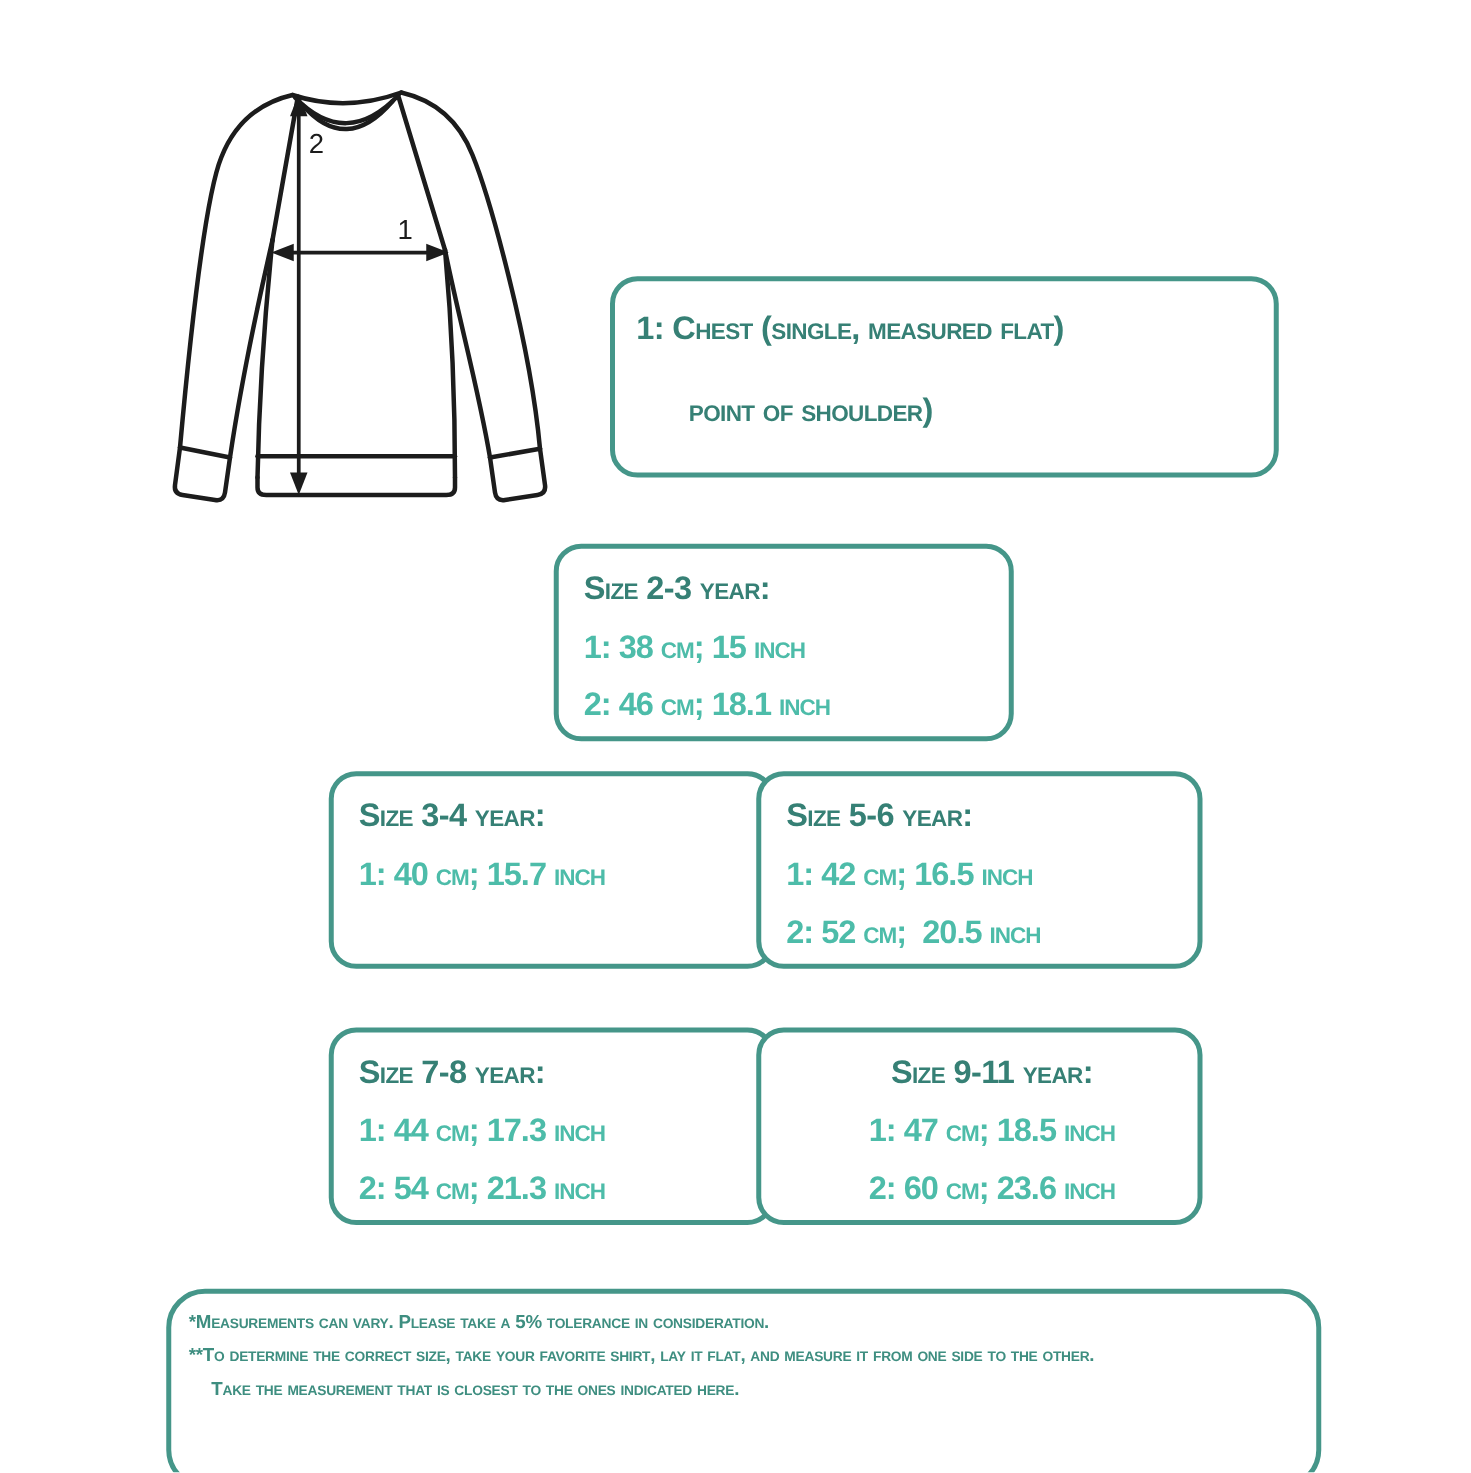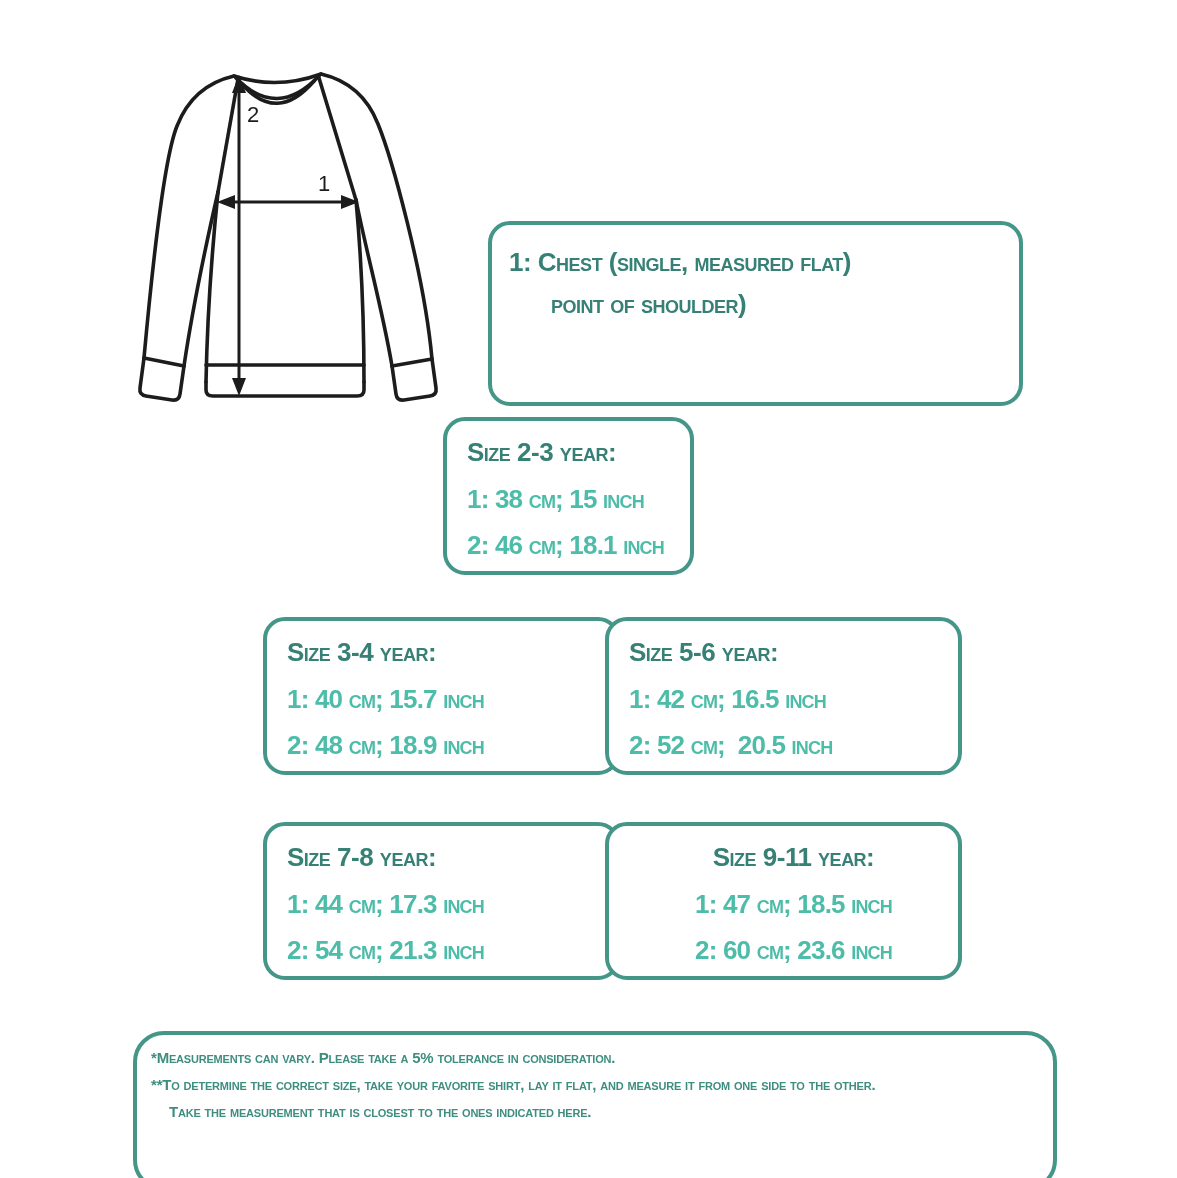--- a/index.html
+++ b/index.html
@@ -30,7 +30,7 @@
     white-space:pre;
   }
   
-  .legend{left:488px;top:221px;width:535px;height:185px;padding:16px 0 0 17px;}
+  .legend{left:488px;top:221px;width:535px;height:161px;padding:16px 0 0 17px;}
   .legend .capline{font-size:26px;line-height:42px;letter-spacing:-0.5px;color:var(--heading);}
   .legend .indent{padding-left:42px;}
   

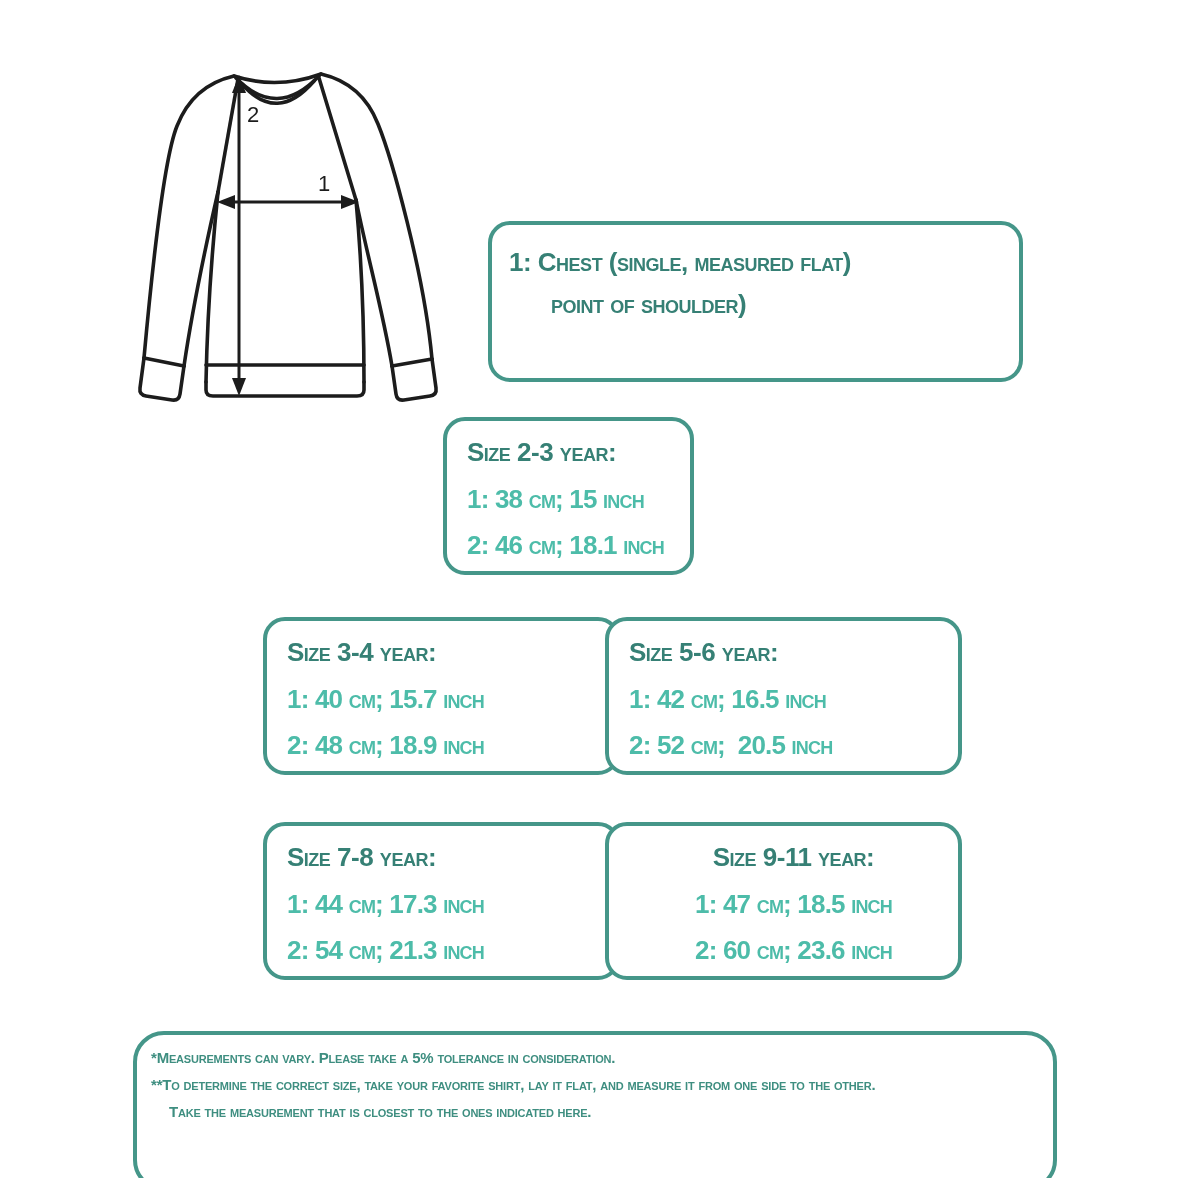--- a/index.html
+++ b/index.html
@@ -32,7 +32,7 @@
   
   .legend{left:488px;top:221px;width:535px;height:161px;padding:16px 0 0 17px;}
   .legend .capline{font-size:26px;line-height:42px;letter-spacing:-0.5px;color:var(--heading);}
-  .legend .indent{padding-left:42px;}
+  .legend .indent{padding-left:42px;margin-top:24px;}
   
   .sizebox{width:357px;height:158px;padding:8px 0 0 20px;}
   .sizebox .title{font-size:26px;line-height:47px;letter-spacing:-0.5px;color:var(--heading);}

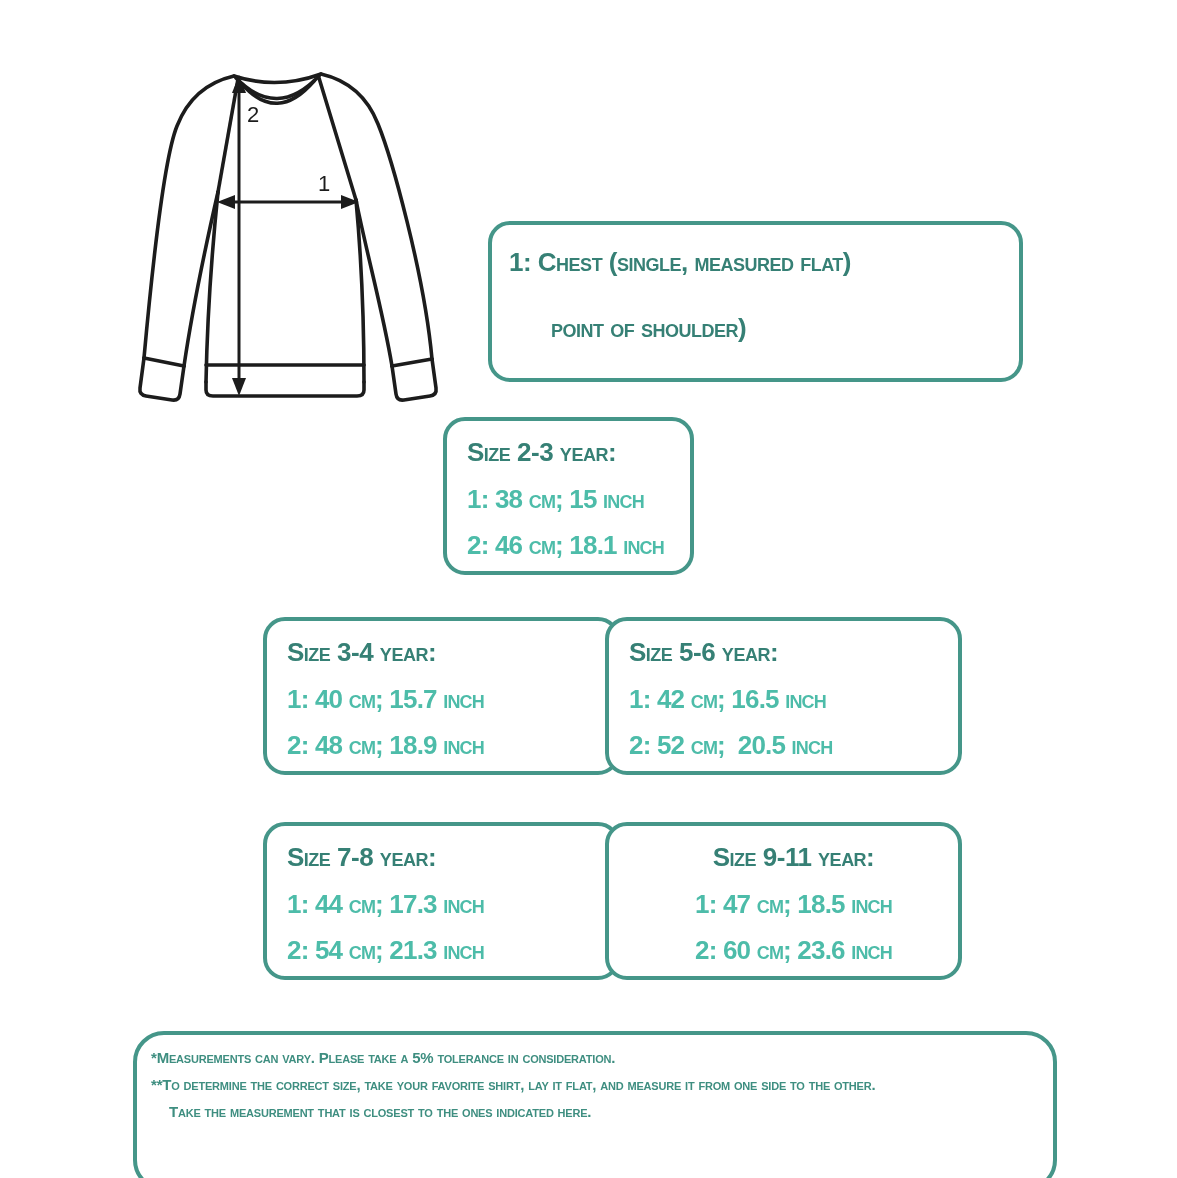--- a/index.html
+++ b/index.html
@@ -37,7 +37,7 @@
   .sizebox{width:357px;height:158px;padding:8px 0 0 20px;}
   .sizebox .title{font-size:26px;line-height:47px;letter-spacing:-0.5px;color:var(--heading);}
   .sizebox .val{font-size:26px;line-height:46px;letter-spacing:-0.8px;color:var(--value);}
-  .pos-s23{left:443px;top:417px;width:251px;}
+  .pos-s23{left:443px;top:435px;width:368px;}
   .pos-s34{left:263px;top:617px;}
   .pos-s56{left:605px;top:617px;}
   .pos-s78{left:263px;top:822px;}

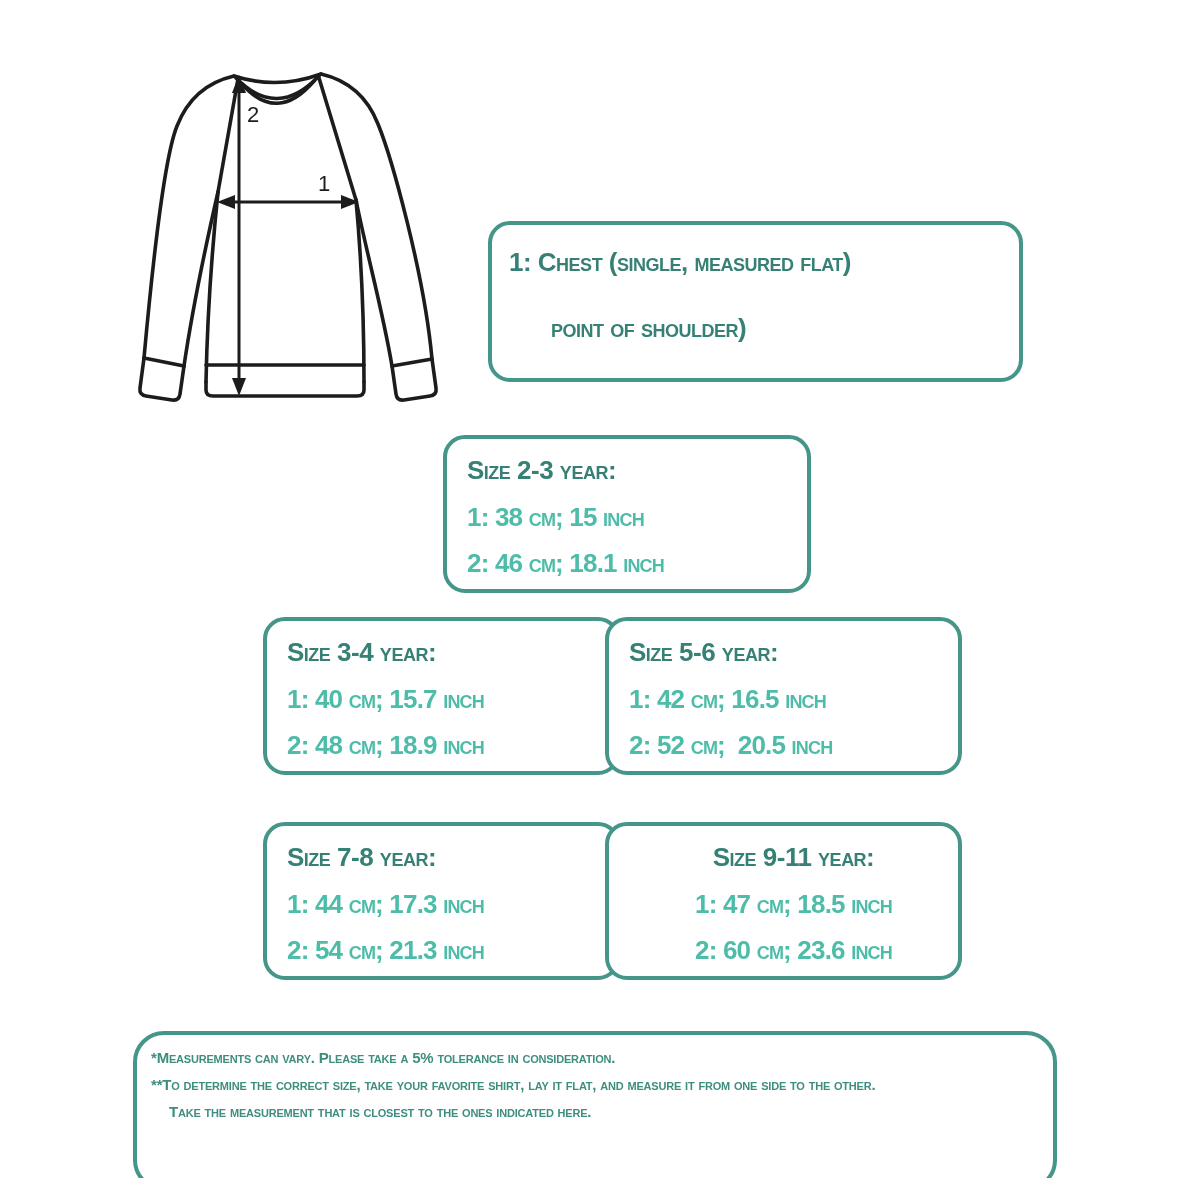--- a/index.html
+++ b/index.html
@@ -112,7 +112,6 @@
   <div class="box sizebox pos-s34">
     <div class="capline title">Size 3-4 year:</div>
     <div class="capline val">1: 40 cm; 15.7 inch</div>
-    <div class="capline val">2: 48 cm; 18.9 inch</div>
   </div>
 
   <div class="box sizebox pos-s56">

